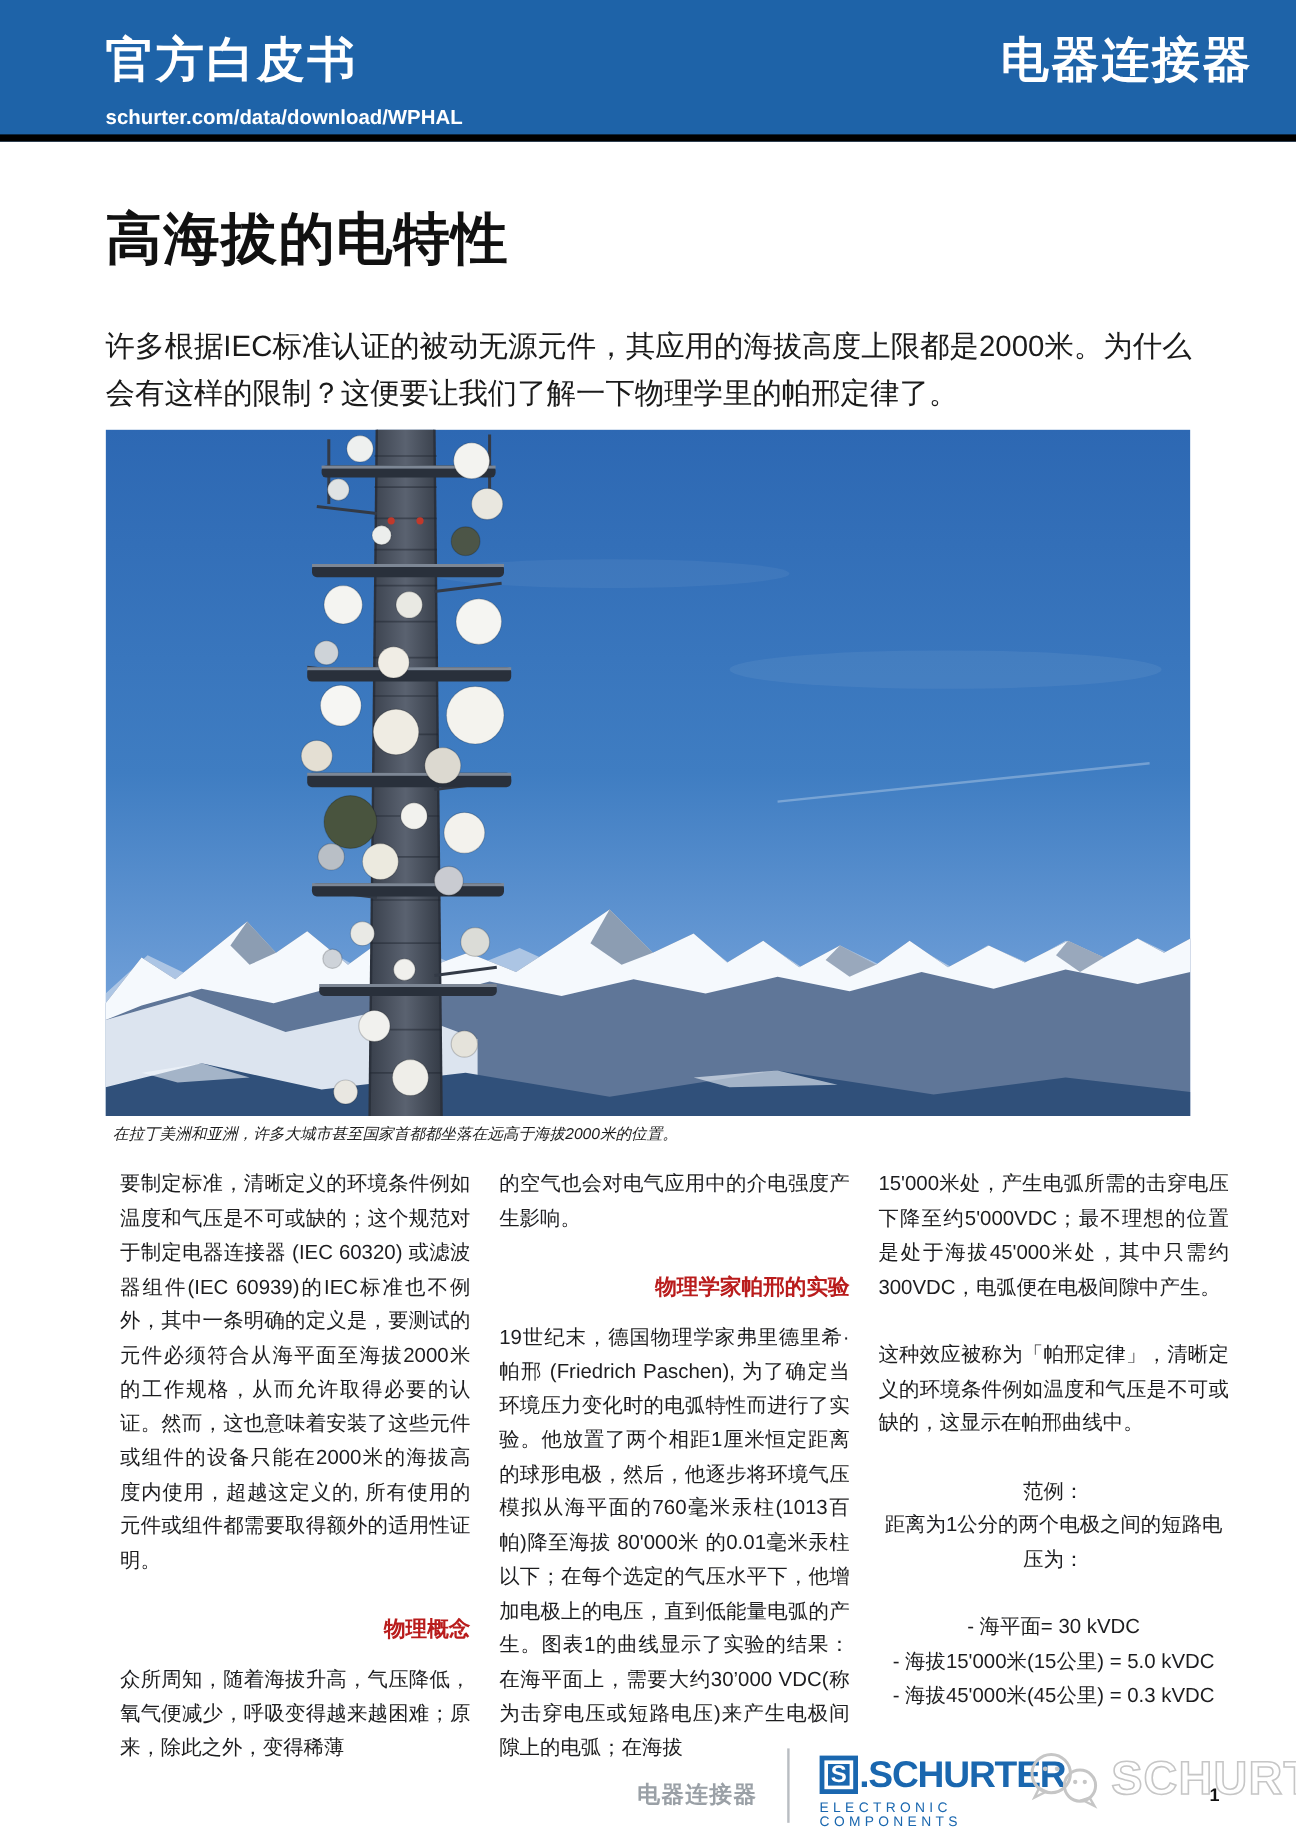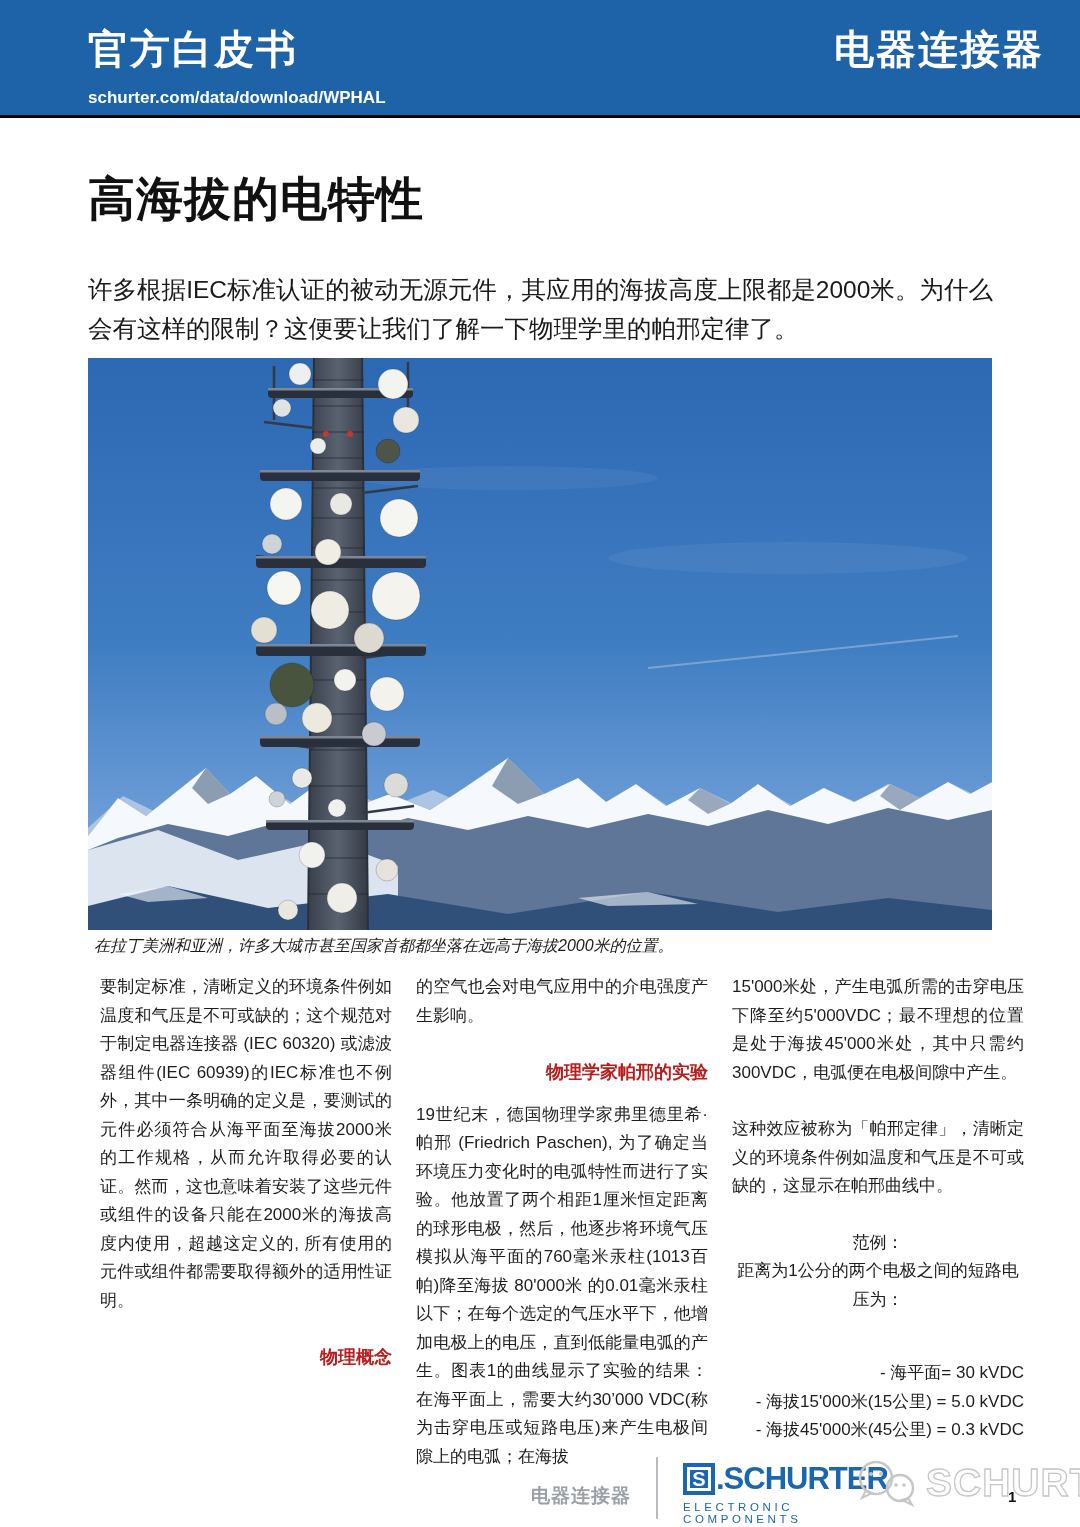--- a/index.html
+++ b/index.html
@@ -9,7 +9,7 @@
 
   
   .header { position:absolute; left:0; top:0; width:1080px; height:118px;
-            background:#1E63A8; border-bottom:3px solid #000000; }
+            background:#1E63A8; border-bottom:6px solid #000000; }
   .header-left-title { position:absolute; left:88px; top:22px; color:#ffffff;
             font-size:40px; font-weight:bold; letter-spacing:2px; }
   .header-right-title { position:absolute; right:36px; top:22px; color:#ffffff;

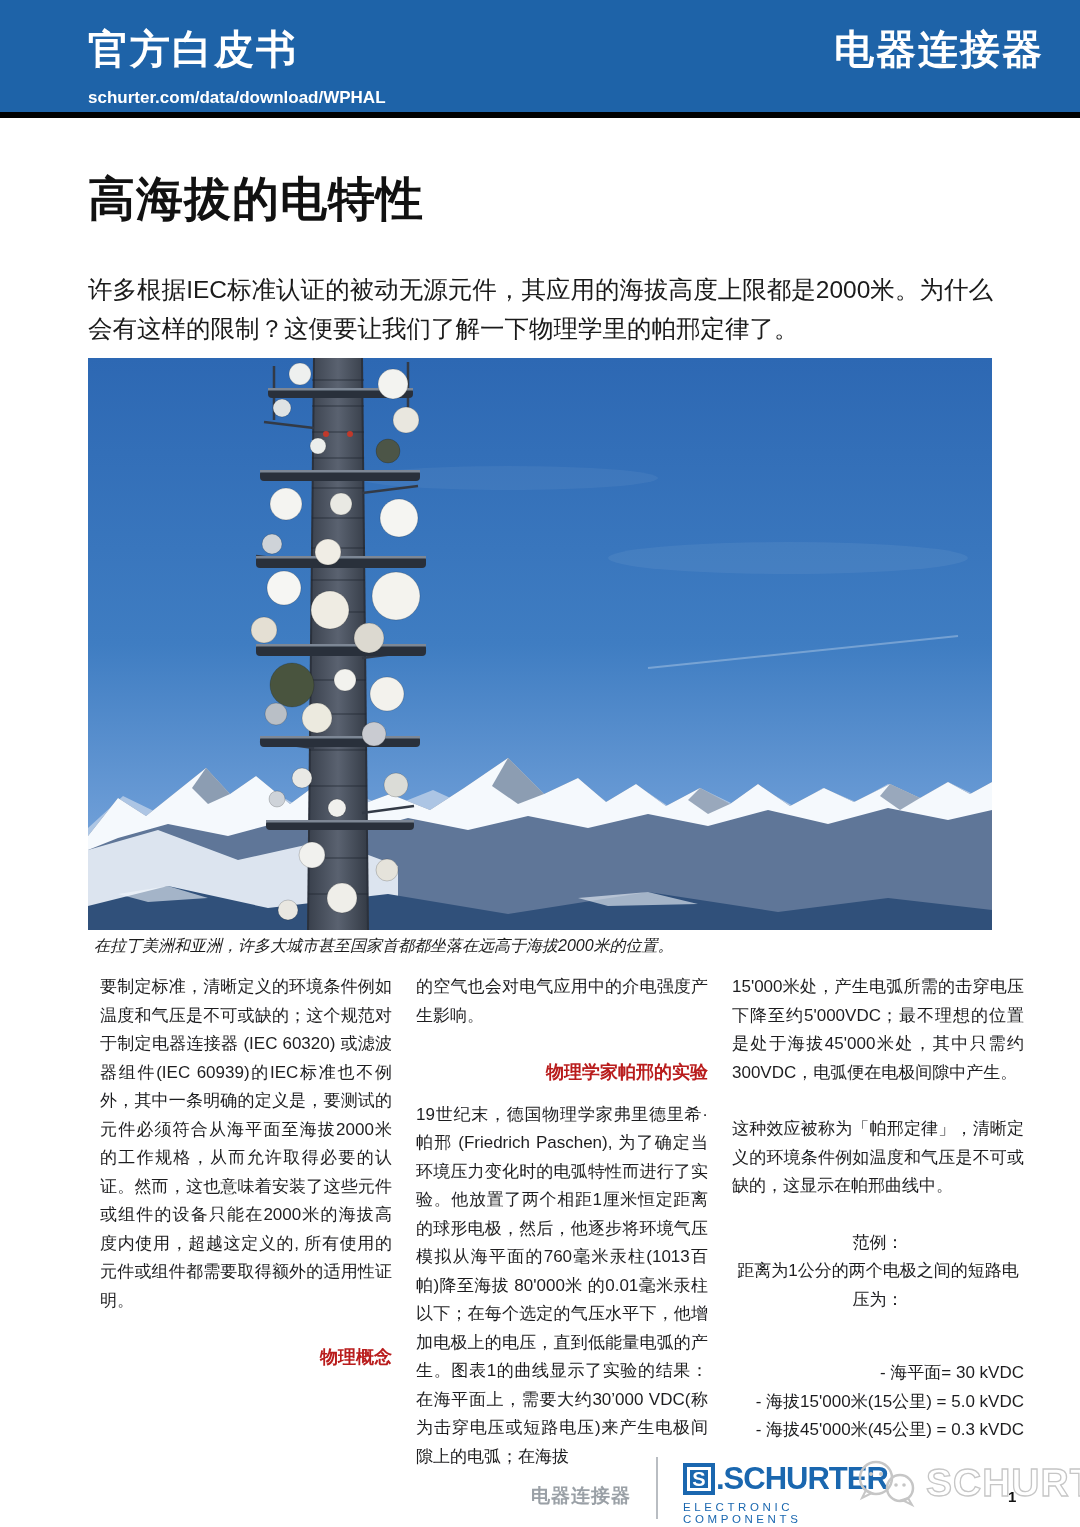--- a/index.html
+++ b/index.html
@@ -27,7 +27,7 @@
   .photo { position:absolute; left:88px; top:358px; width:904px; height:572px; }
   .photo svg { display:block; width:100%; height:100%; }
   .photo-caption { position:absolute; left:94px; top:936px; width:900px; color:#1c1c1c;
-            font-size:16px; font-style:italic; }
+            font-size:13px; font-style:italic; }
 
   
   .columns { position:absolute; left:100px; top:973px; width:924px; display:flex; gap:24px; }

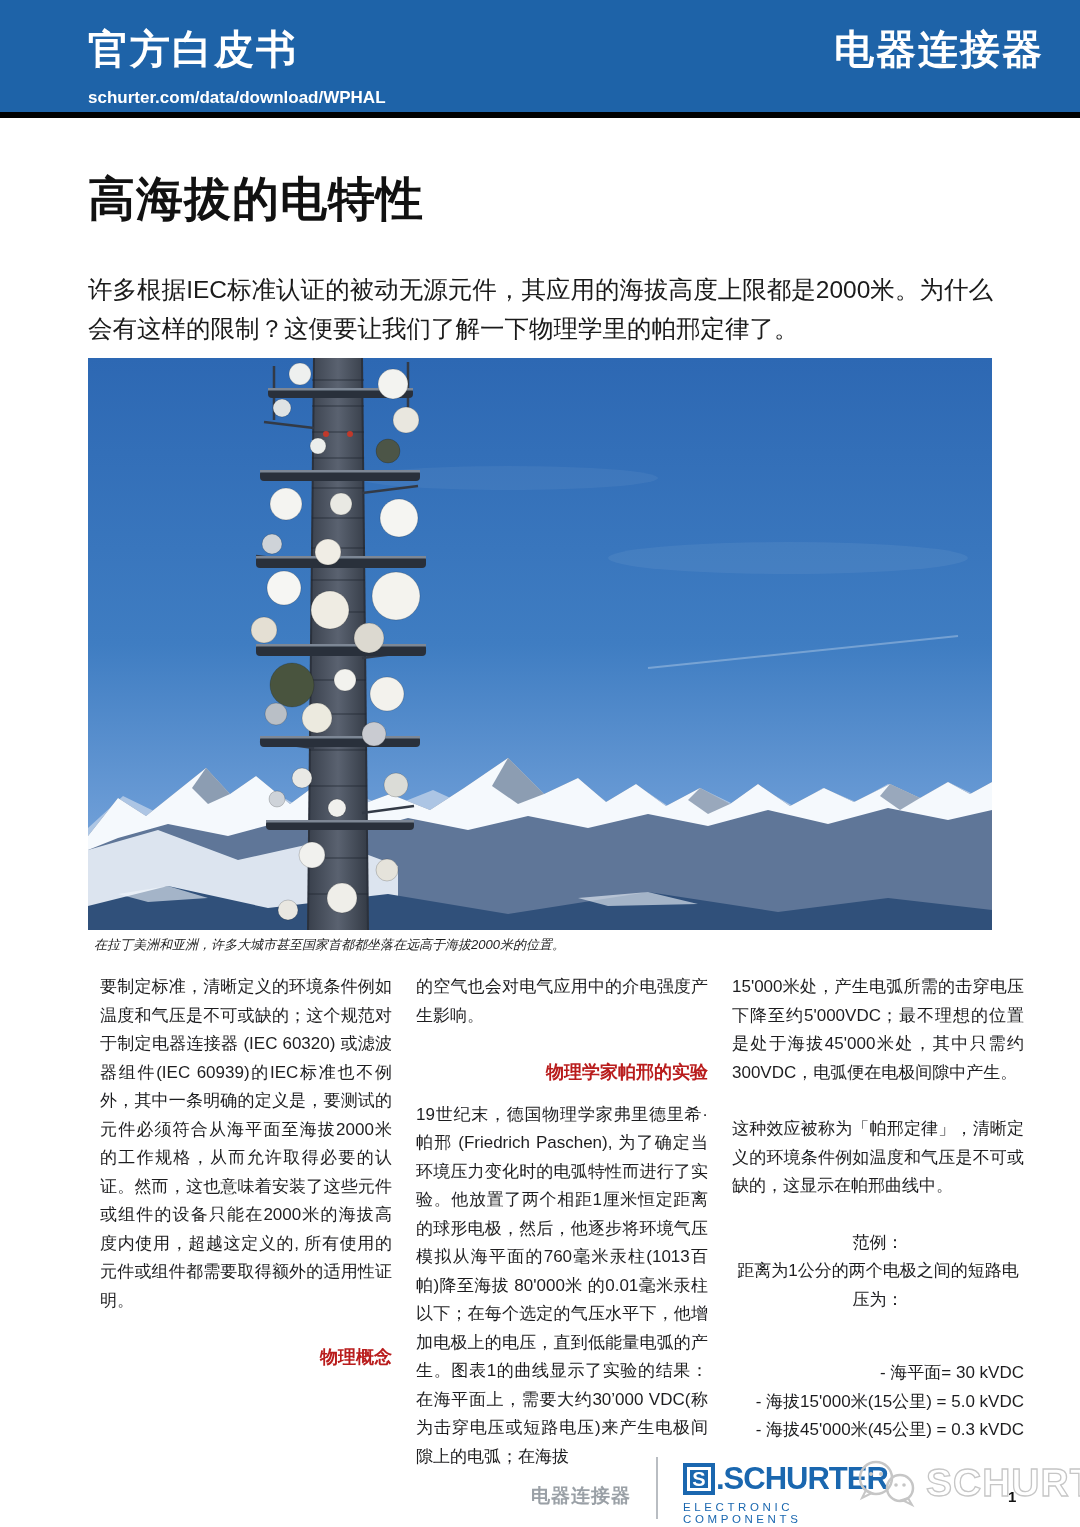--- a/index.html
+++ b/index.html
@@ -35,7 +35,7 @@
   .col p { margin-bottom:28px; }
   .col h3 { font-size:18px; font-weight:bold; color:#b91c1c; margin:2px 0 14px 0; text-align:right; }
   .col .tight { margin-bottom:0; }
-  .col .example-list { list-style:none; margin-top:45px; text-align:right; }
+  .col .example-list { list-style:none; margin-top:28px; text-align:center; }
   .col .example-list li { line-height:28.5px; }
 
   

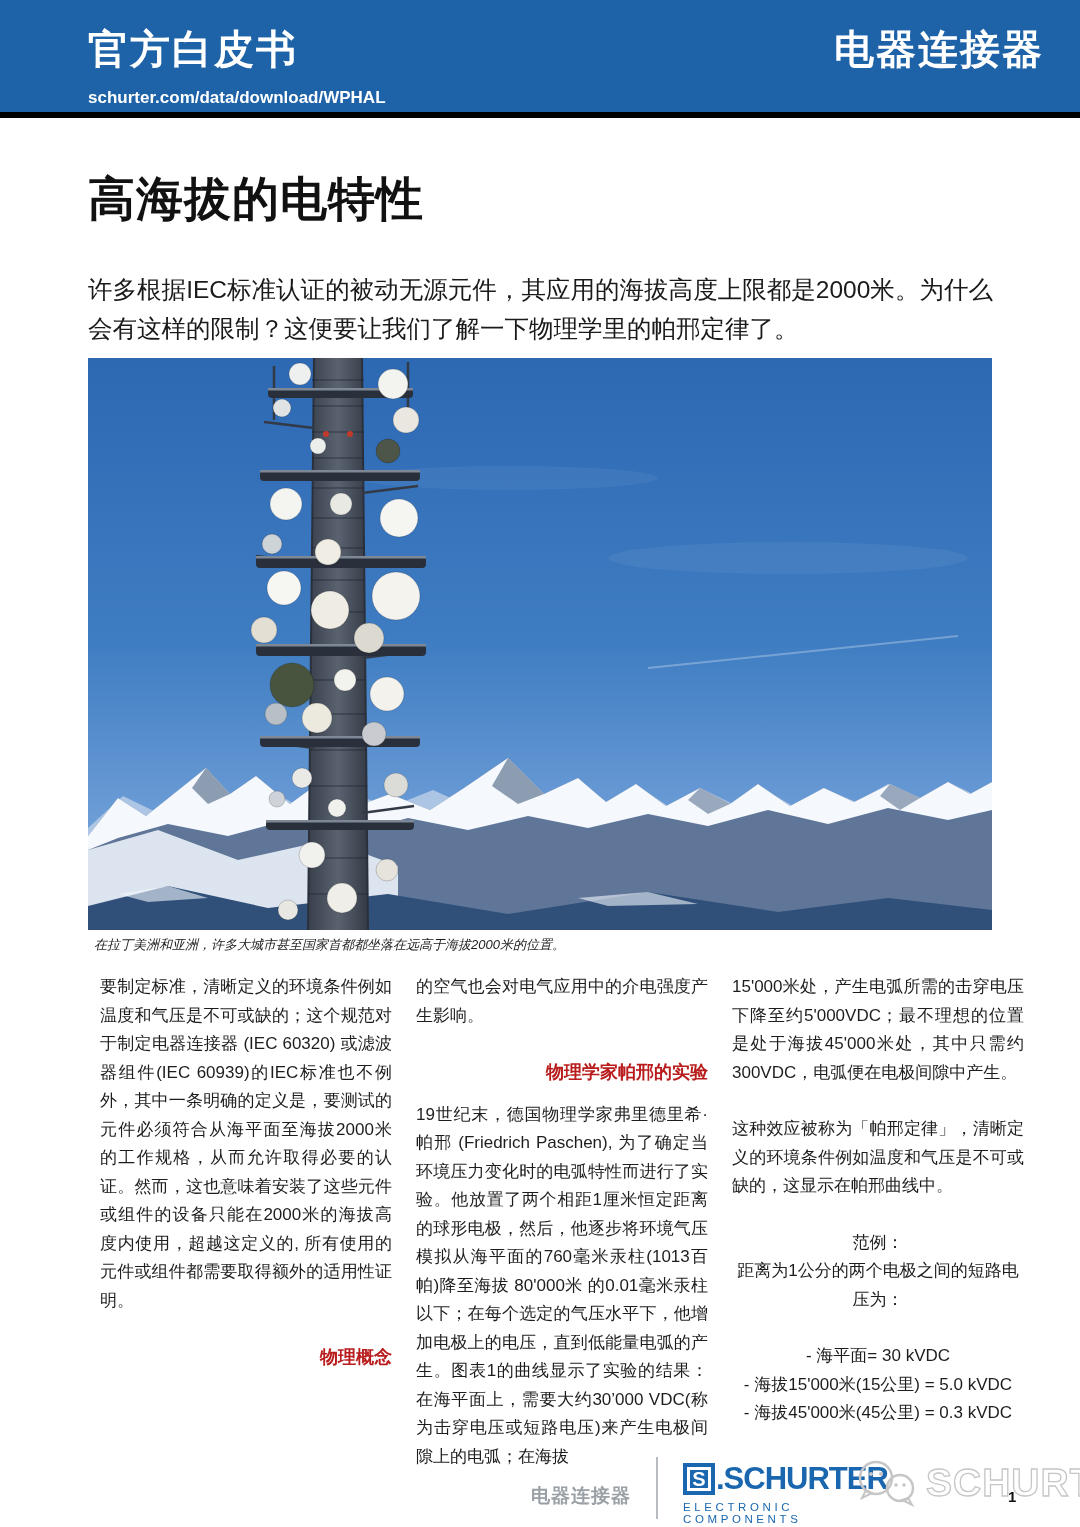--- a/index.html
+++ b/index.html
@@ -202,6 +202,7 @@
     <div class="col">
       <p>要制定标准，清晰定义的环境条件例如温度和气压是不可或缺的；这个规范对于制定电器连接器 (IEC 60320) 或滤波器组件(IEC 60939)的IEC标准也不例外，其中一条明确的定义是，要测试的元件必须符合从海平面至海拔2000米的工作规格，从而允许取得必要的认证。然而，这也意味着安装了这些元件或组件的设备只能在2000米的海拔高度内使用，超越这定义的, 所有使用的元件或组件都需要取得额外的适用性证明。</p>
       <h3>物理概念</h3>
+      <p>众所周知，随着海拔升高，气压降低，氧气便减少，呼吸变得越来越困难；原来，除此之外，变得稀薄</p>
     </div>
     <div class="col">
       <p>的空气也会对电气应用中的介电强度产生影响。</p>

